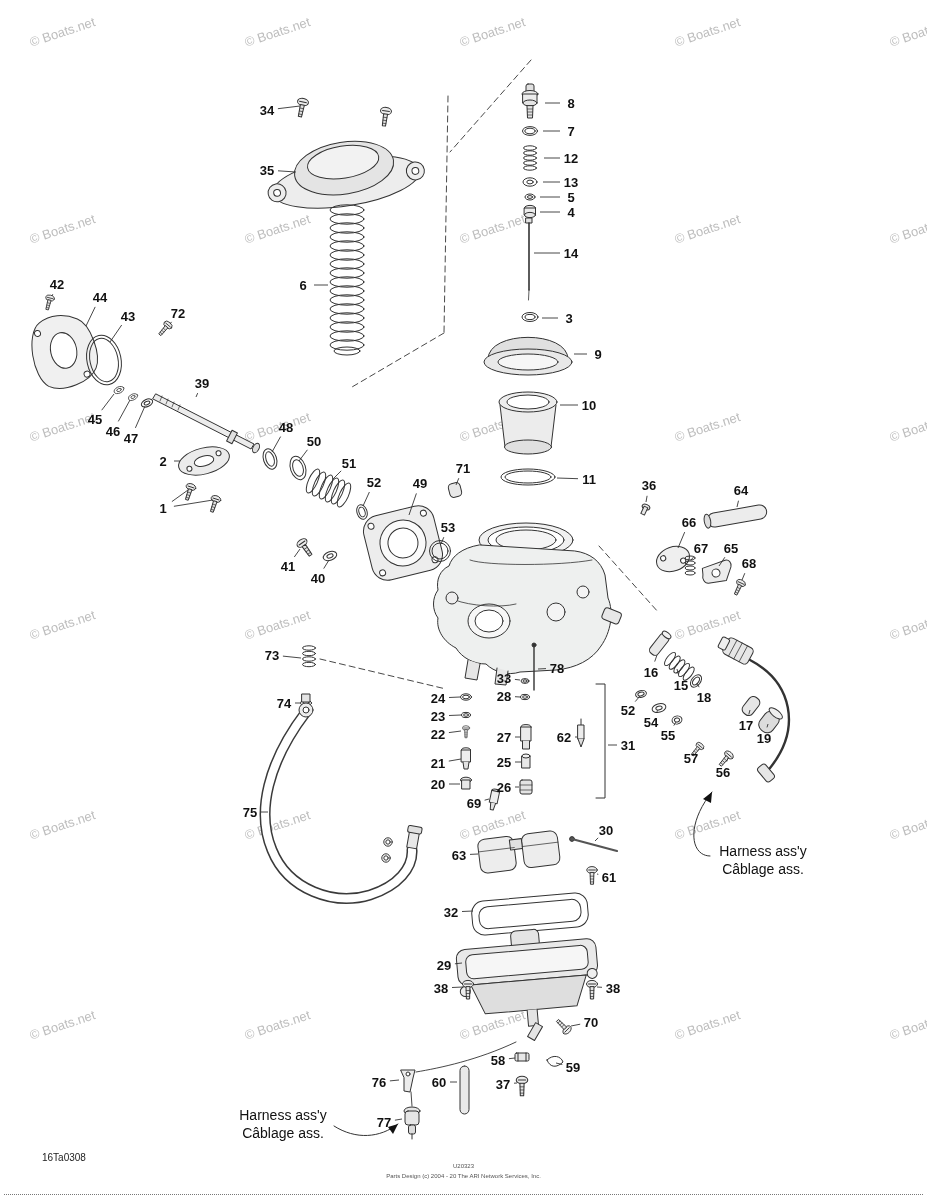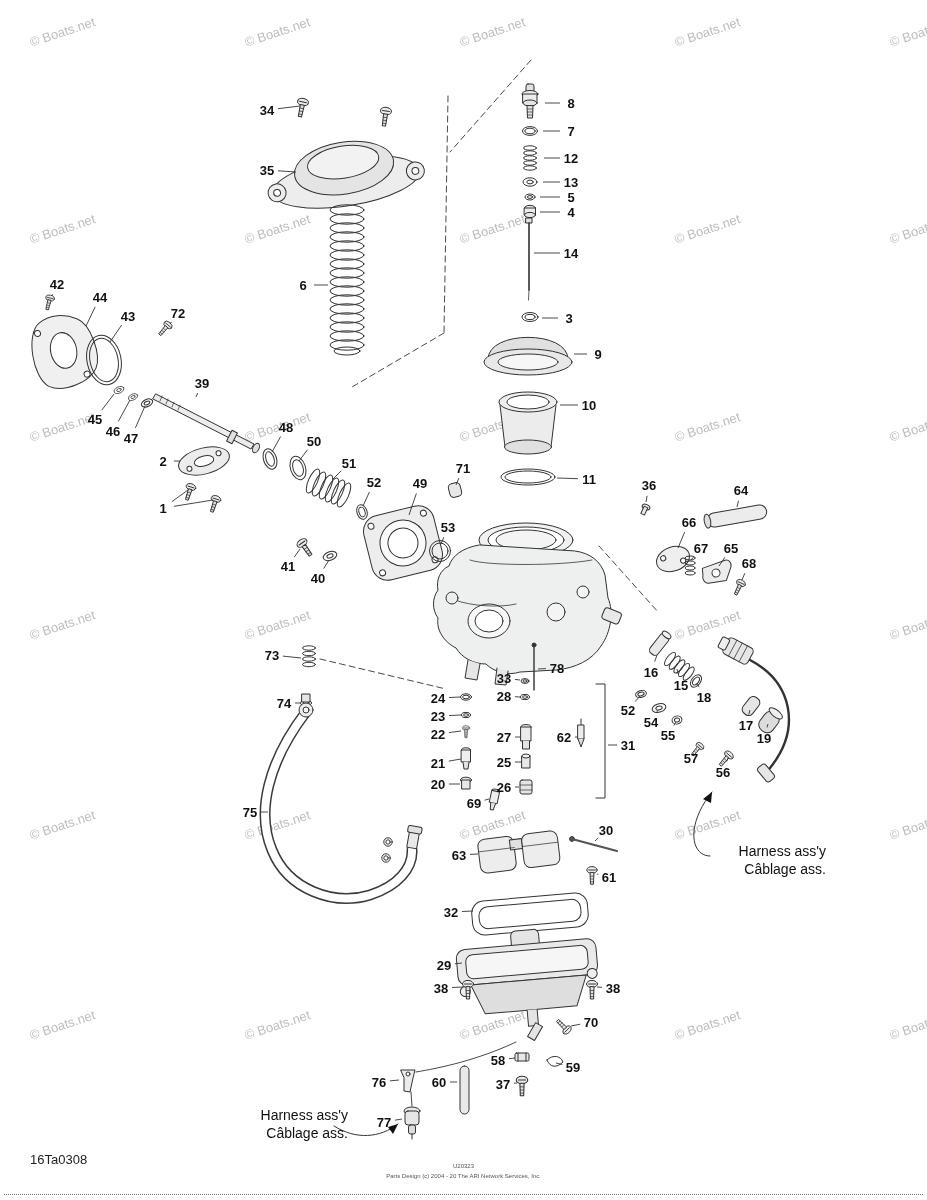--- a/index.html
+++ b/index.html
@@ -12,7 +12,7 @@
   #callout-layer{position:absolute;left:0;top:0;z-index:3;}
   .callout{font-family:"Liberation Sans",sans-serif;font-size:13px;font-weight:700;fill:#111;}
   .leader{stroke:#333;stroke-width:.9;}
-  .harness{position:absolute;z-index:4;text-align:right;font-size:14px;color:#111;line-height:1.3;}
+  .harness{position:absolute;z-index:4;text-align:center;font-size:14px;color:#111;line-height:1.3;}
   .harness-right{left:700px;top:842px;width:126px;}
   .harness-bottom{left:218px;top:1106px;width:130px;}
   .code{position:absolute;left:30px;top:1152px;font-size:13px;color:#222;z-index:4;}

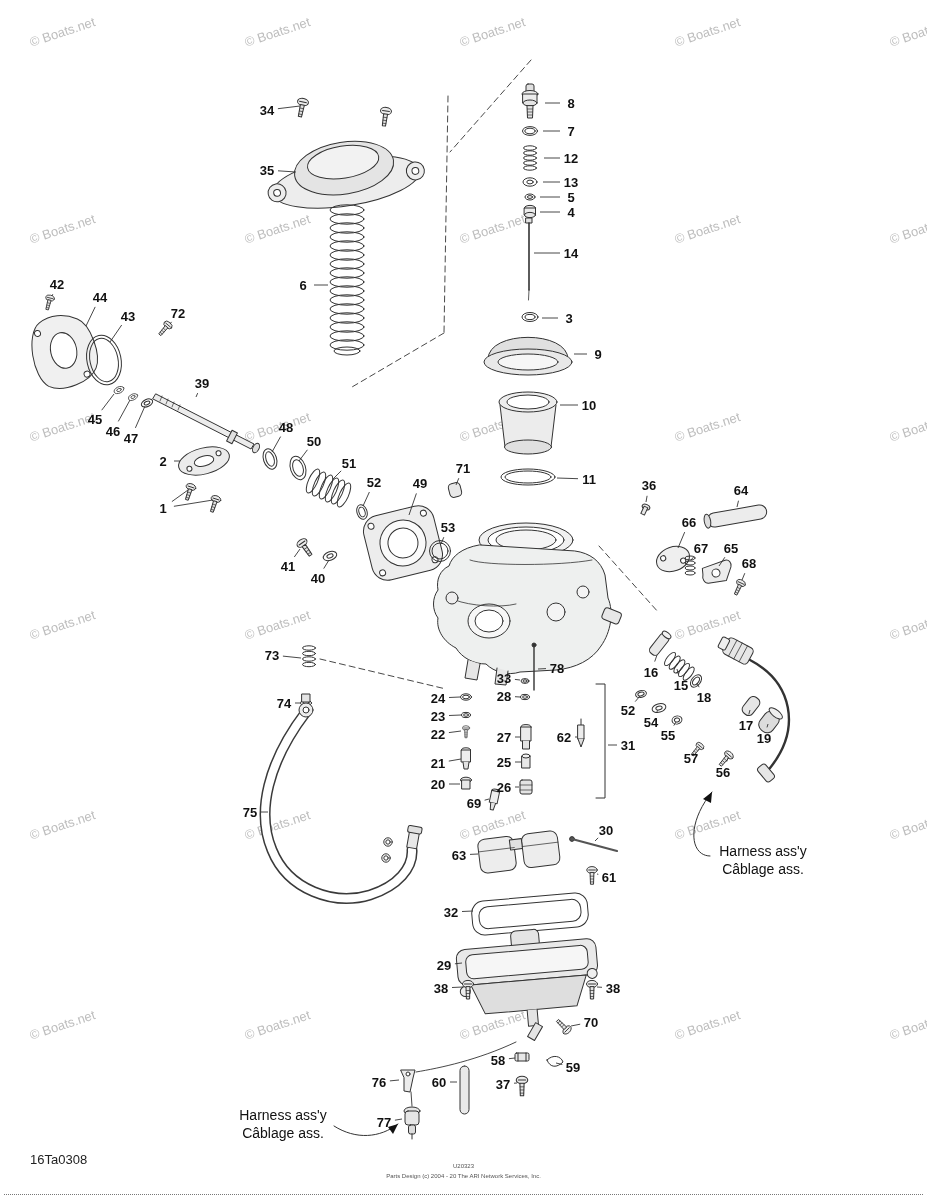--- a/index.html
+++ b/index.html
@@ -15,7 +15,7 @@
   .harness{position:absolute;z-index:4;text-align:center;font-size:14px;color:#111;line-height:1.3;}
   .harness-right{left:700px;top:842px;width:126px;}
   .harness-bottom{left:218px;top:1106px;width:130px;}
-  .code{position:absolute;left:30px;top:1152px;font-size:13px;color:#222;z-index:4;}
+  .code{position:absolute;left:42px;top:1152px;font-size:10px;color:#222;z-index:4;}
   .micro{position:absolute;left:0;right:0;top:1162px;text-align:center;font-size:6px;
          color:#555;z-index:4;line-height:1.6;}
   .bottom-rule{position:absolute;left:4px;right:4px;top:1194px;border-top:1px dotted #777;z-index:4;}

